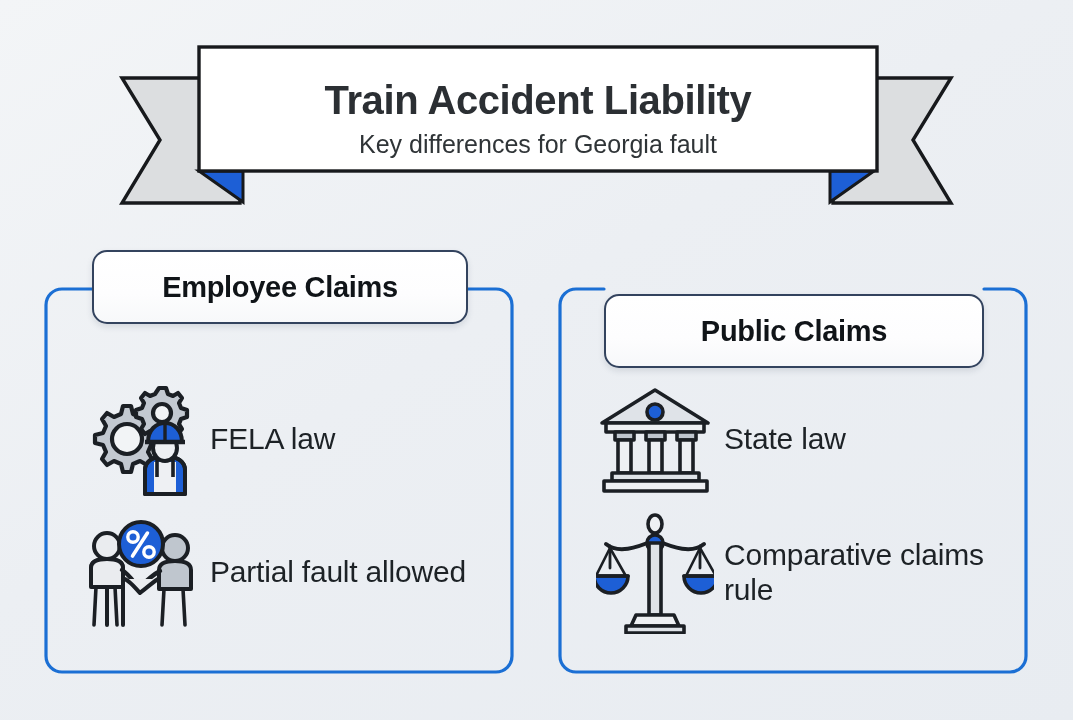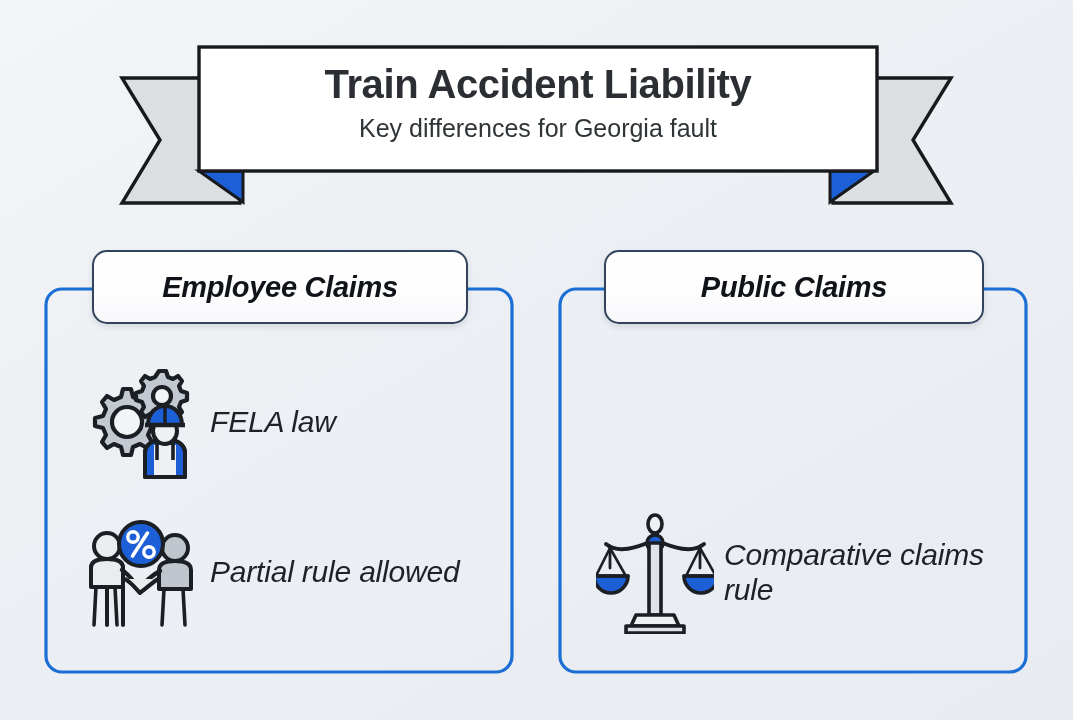--- a/index.html
+++ b/index.html
@@ -33,7 +33,7 @@
   #banner-text {
     position: absolute;
     left: 199px;
-    top: 41px;
+    top: 57px;
     width: 678px;
     height: 124px;
     display: flex;

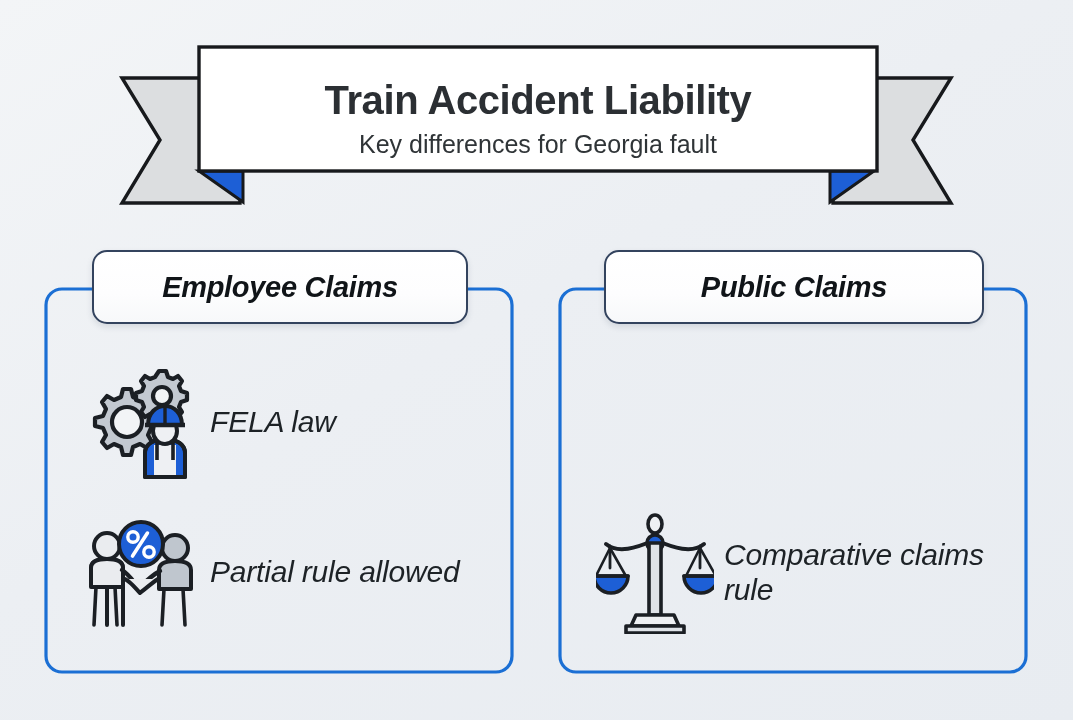--- a/index.html
+++ b/index.html
@@ -66,7 +66,6 @@
     top: 287px;
     width: 470px;
     height: 387px;
-    font-style: italic;
   }
   #card-left  { left: 44px; }
   #card-right { left: 558px; }

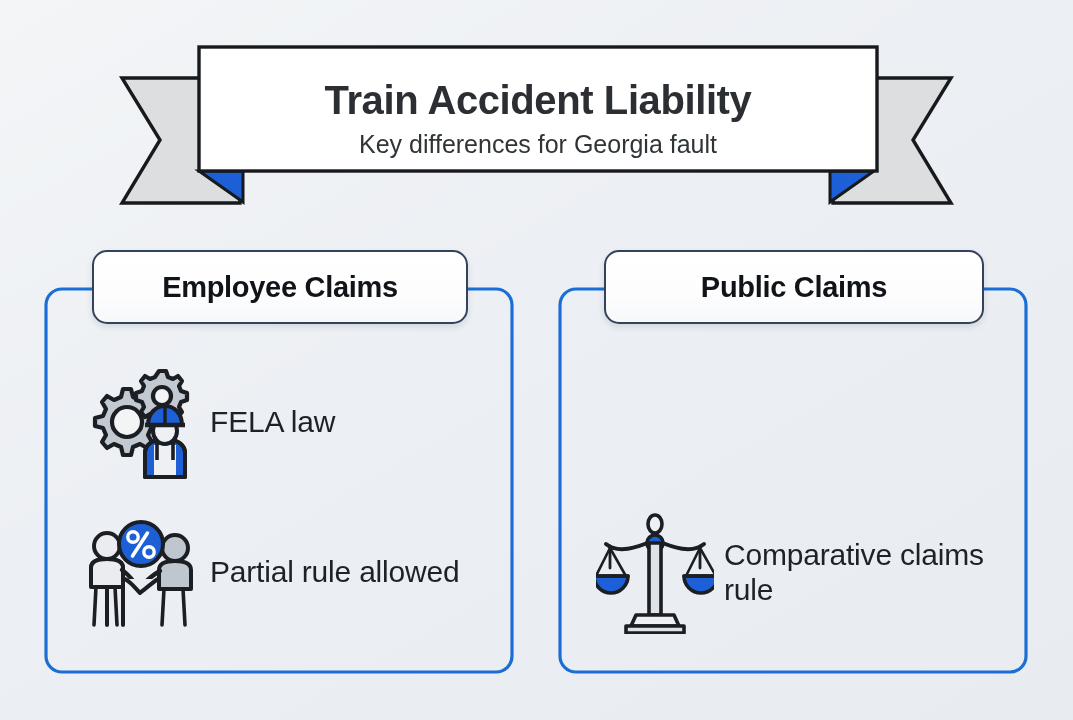--- a/index.html
+++ b/index.html
@@ -89,7 +89,7 @@
     box-shadow: 0 3px 6px rgba(40,55,80,0.13);
   }
   #header-left  { left: 48px;  width: 376px; }
-  #header-right { left: 46px;  width: 380px; }
+  #header-right { left: 46px;  width: 380px; margin-top: 44px; }
 
   .card-header-label {
     font-size: 29px;

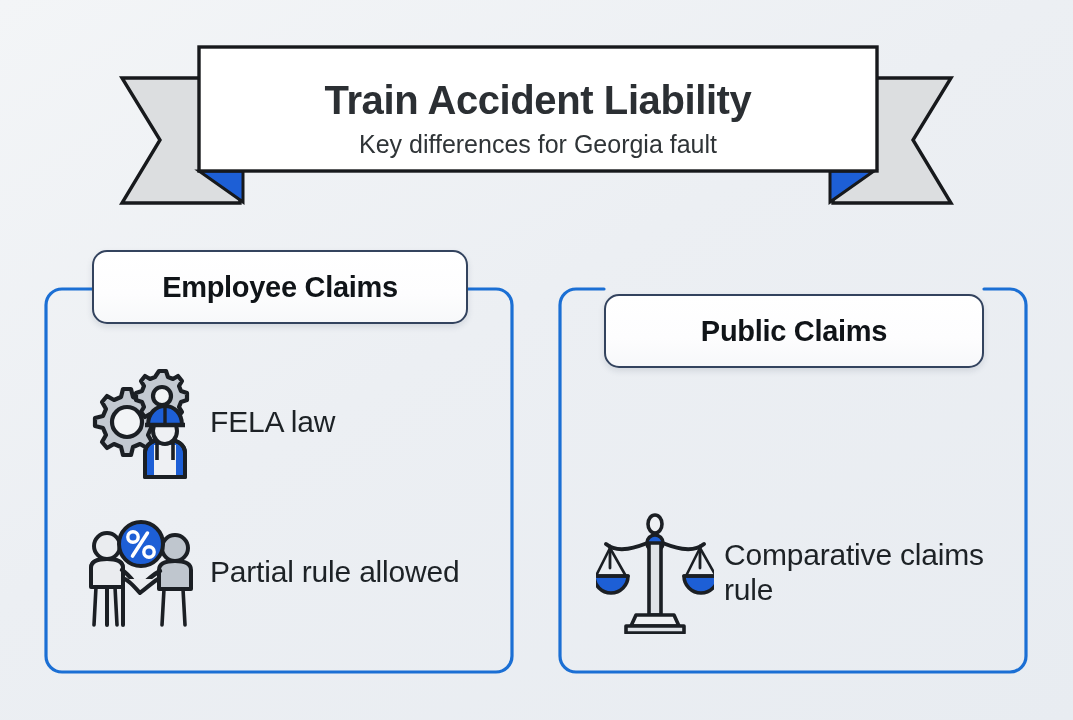--- a/index.html
+++ b/index.html
@@ -107,7 +107,7 @@
     left: 36px;
     width: 420px;
   }
-  .row-1 { top: 75px;  height: 120px; }
+  .row-1 { top: 92px;  height: 120px; }
   .row-2 { top: 222px; height: 126px; }
 
   .row-icon {

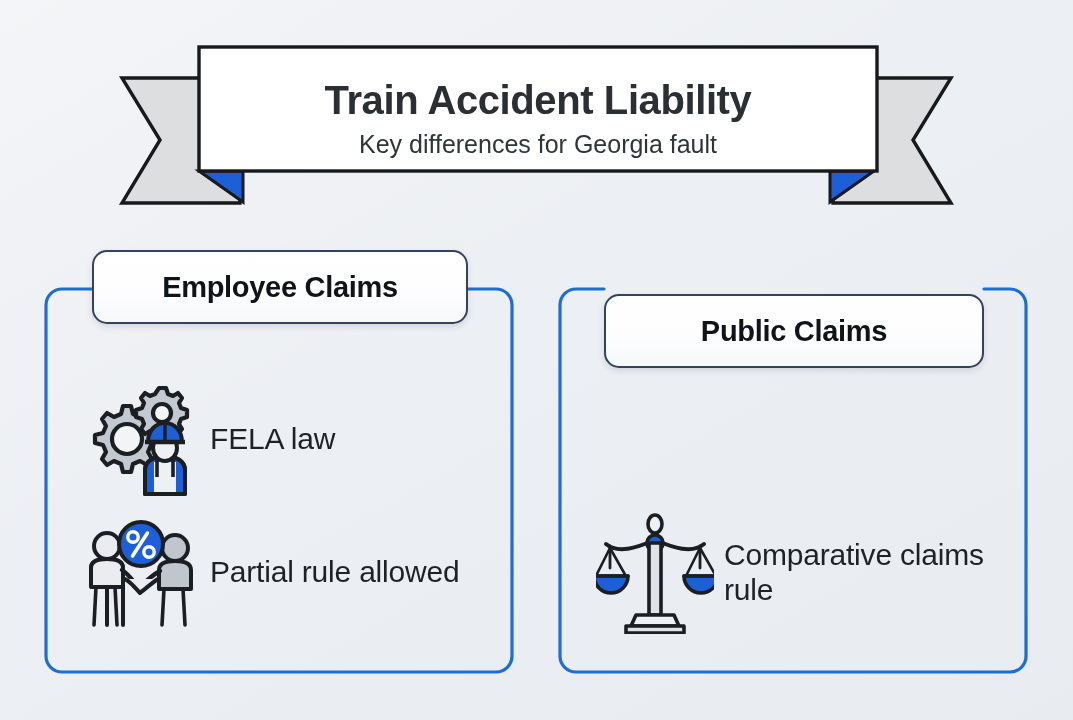--- a/index.html
+++ b/index.html
@@ -244,6 +244,31 @@
     <span class="card-header-label">Public Claims</span>
   </div>
 
+  <div class="row row-1">
+    <div class="row-icon">
+      <svg width="118" height="112" viewBox="0 0 118 112">
+        <g stroke="#1b1f24" stroke-width="3.6" stroke-linejoin="round">
+
+          <path d="M59,7 L112,40 L6,40 Z" fill="#dfe3e8"></path>
+          <circle cx="59" cy="29" r="8" fill="#1d5fd6"></circle>
+
+          <rect x="10" y="40" width="98" height="9" fill="#eef0f3"></rect>
+
+          <rect x="19" y="49" width="19" height="8" fill="#bfc6ce"></rect>
+          <rect x="50" y="49" width="19" height="8" fill="#bfc6ce"></rect>
+          <rect x="81" y="49" width="19" height="8" fill="#bfc6ce"></rect>
+
+          <rect x="22" y="57" width="13" height="33" fill="#eef0f3"></rect>
+          <rect x="53" y="57" width="13" height="33" fill="#eef0f3"></rect>
+          <rect x="84" y="57" width="13" height="33" fill="#eef0f3"></rect>
+
+          <rect x="16" y="90" width="87" height="8" fill="#dfe3e8"></rect>
+          <rect x="8" y="98" width="103" height="10" fill="#eef0f3"></rect>
+        </g>
+      </svg>
+    </div>
+    <div class="row-label">State law</div>
+  </div>
 
   <div class="row row-2">
     <div class="row-icon">

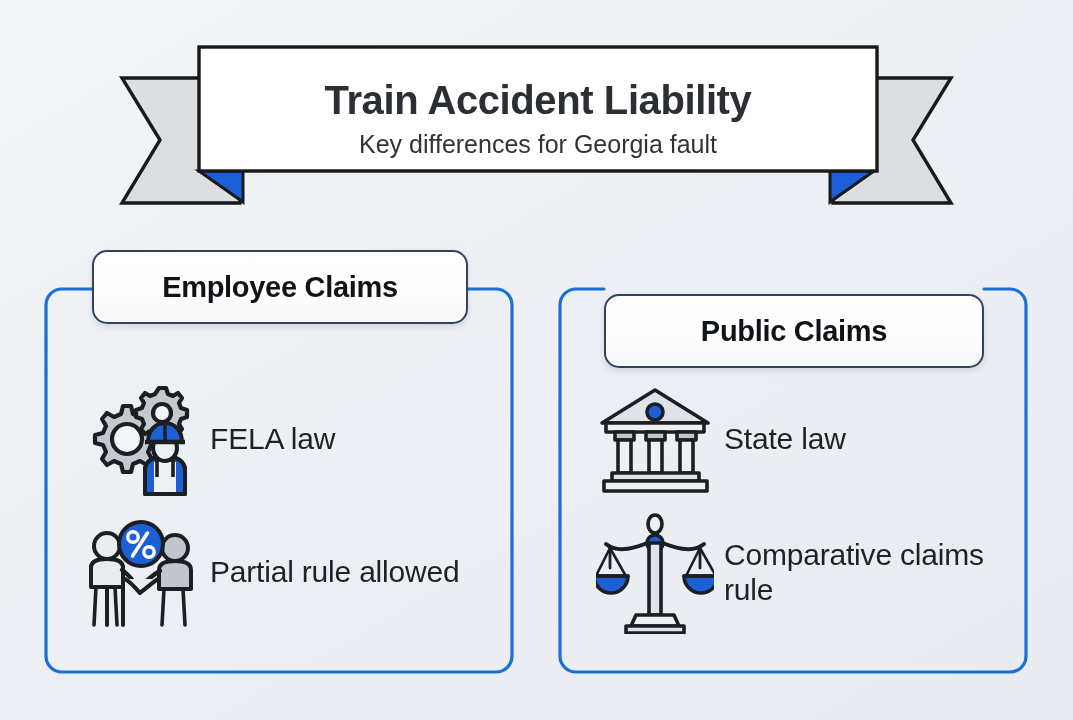--- a/index.html
+++ b/index.html
@@ -228,7 +228,7 @@
       </svg>
     </div>
     <div class="row-label">
-      <span>Partial rule allowed</span>
+      <span>Partial fault allowed</span>
     </div>
   </div>
 </div>

